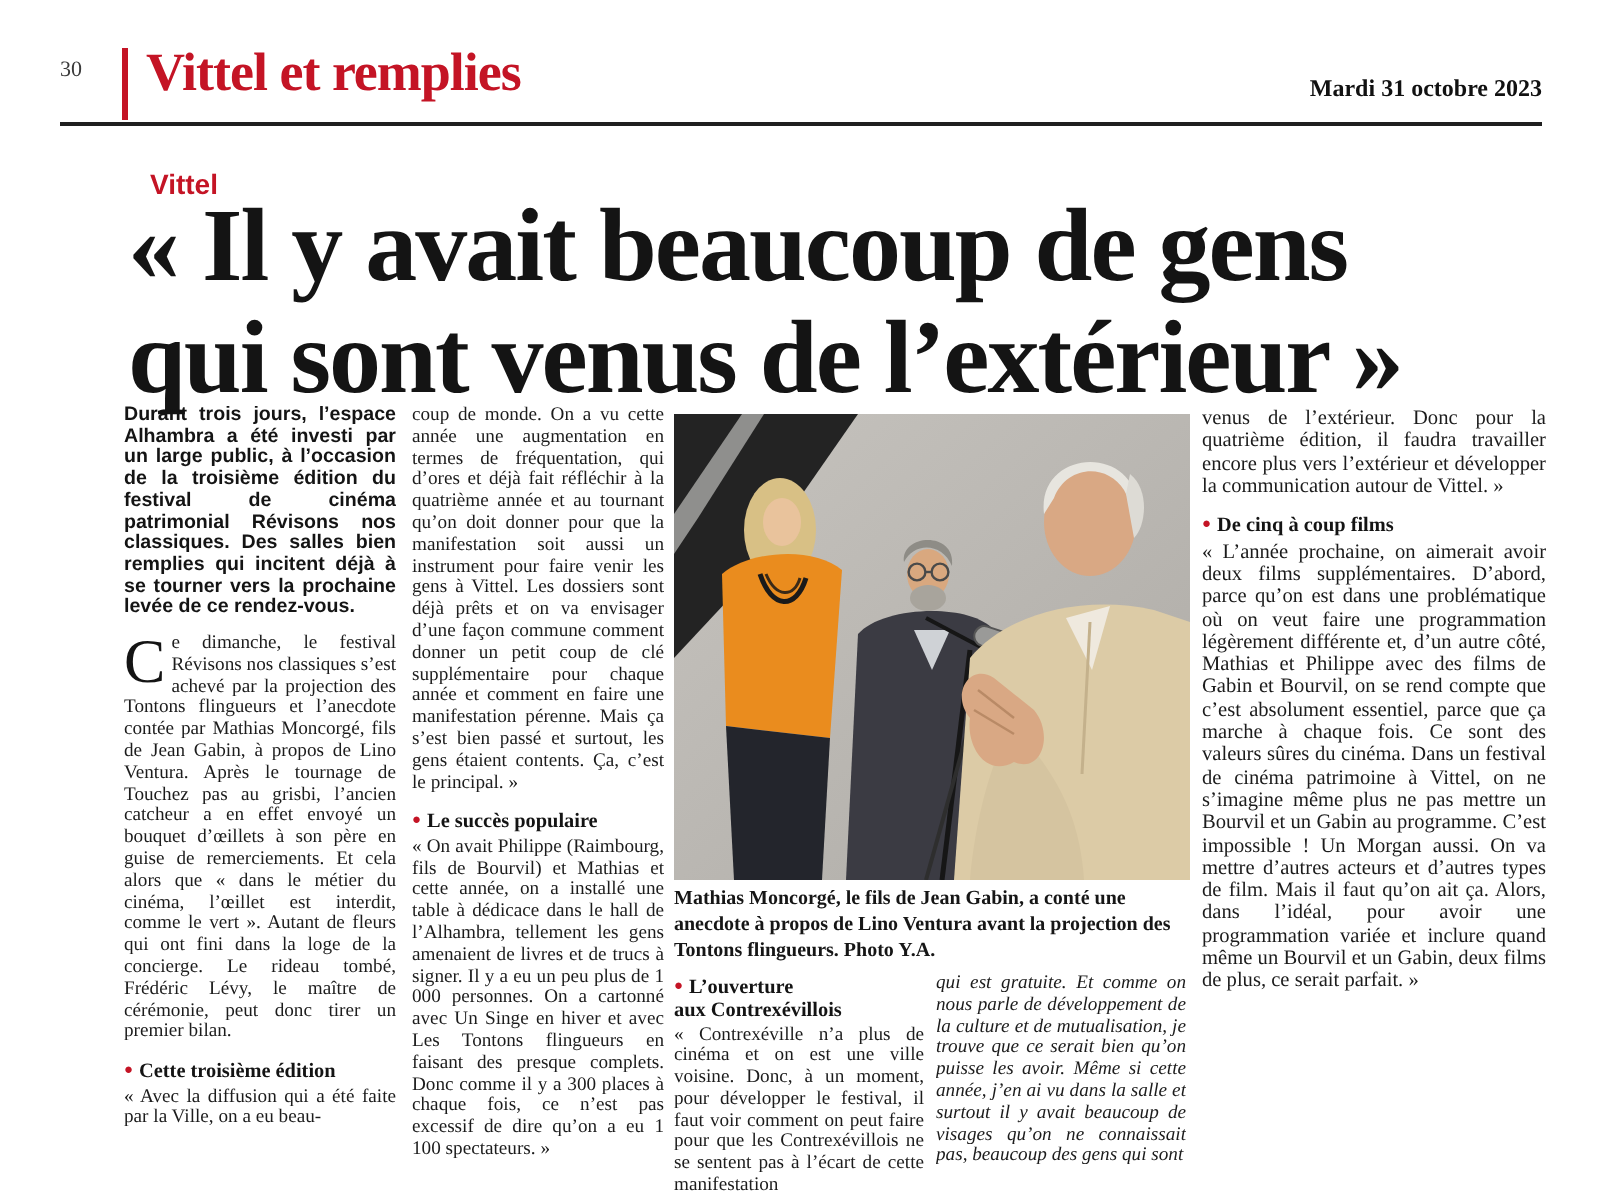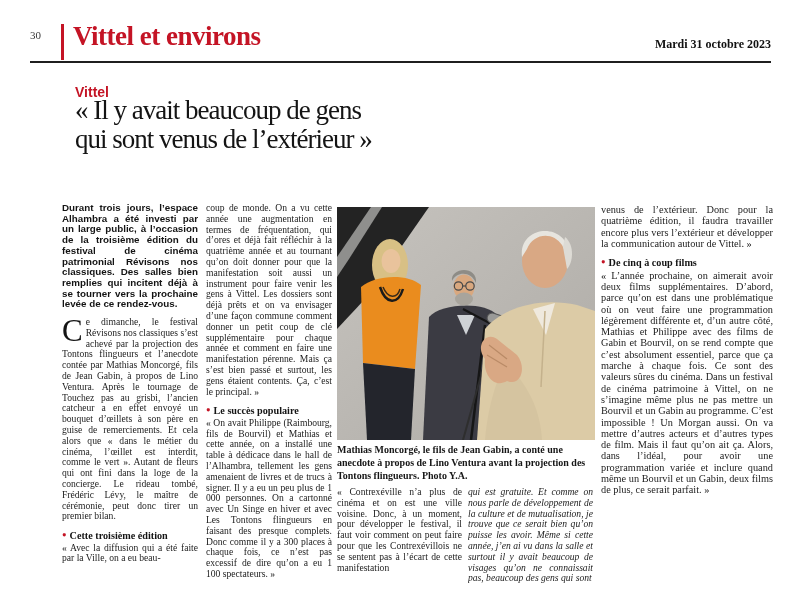--- a/index.html
+++ b/index.html
@@ -53,7 +53,7 @@
 
   <div class="abs pagenum">30</div>
   <div class="abs redbar"></div>
-  <div class="abs section-title">Vittel et environs</div>
+  <div class="abs section-title">Vittel et remplies</div>
   <div class="abs edition-date">Mardi 31 octobre 2023</div>
   <div class="abs hrule"></div>
 

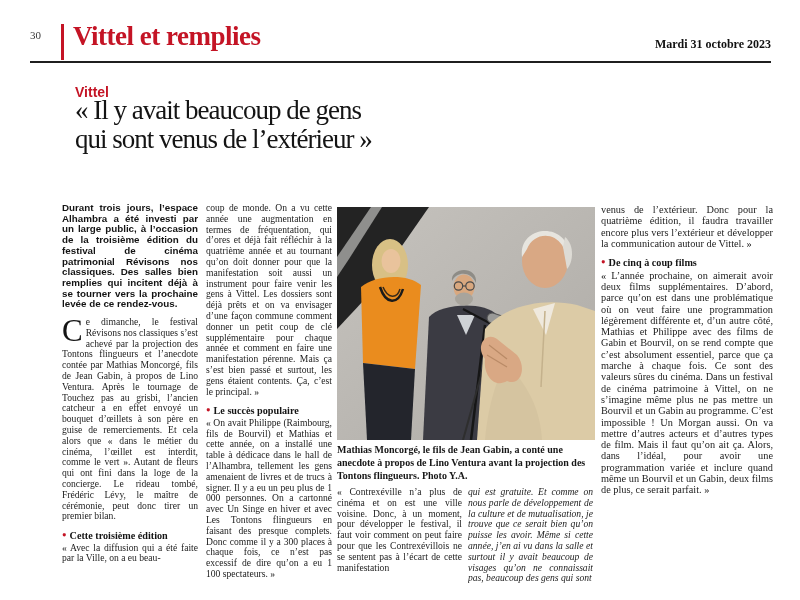--- a/index.html
+++ b/index.html
@@ -19,7 +19,7 @@
 
   
   .kicker{left:75px;top:84px;font-size:14px;font-weight:bold;color:#c41425;font-family:"Liberation Sans",sans-serif;}
-  .headline{left:75px;top:96px;width:680px;font-size:27px;font-weight:normal;color:#141414;
+  .headline{left:64px;top:96px;width:680px;font-size:52px;font-weight:bold;color:#141414;
     line-height:1.08;letter-spacing:-1px;}
 
   

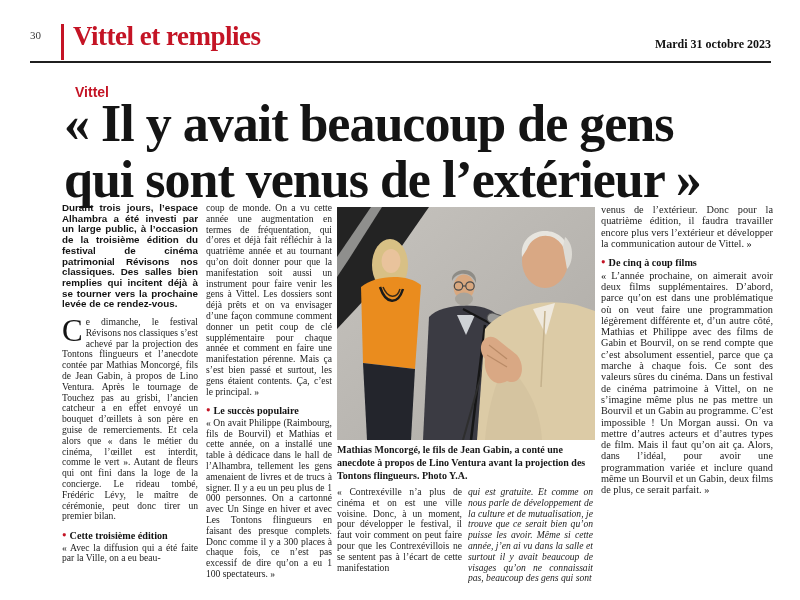--- a/index.html
+++ b/index.html
@@ -129,6 +129,10 @@
   <div class="abs caption">Mathias Moncorgé, le fils de Jean Gabin, a conté une anecdote à propos de Lino Ventura avant la projection des Tontons flingueurs. Photo Y.A.</div>
 
   <div class="abs col col3">
+    <h3 class="subhead" style="margin-top:0;">
+      <span class="line"><span class="bullet">●</span><span>L’ouverture</span></span>
+      <span class="line">aux Contrexévillois</span>
+    </h3>
     <p>« Contrexéville n’a plus de cinéma et on est une ville voisine. Donc, à un moment, pour développer le festival, il faut voir comment on peut faire pour que les Contrexévillois ne se sentent pas à l’écart de cette manifestation</p>
   </div>
 

